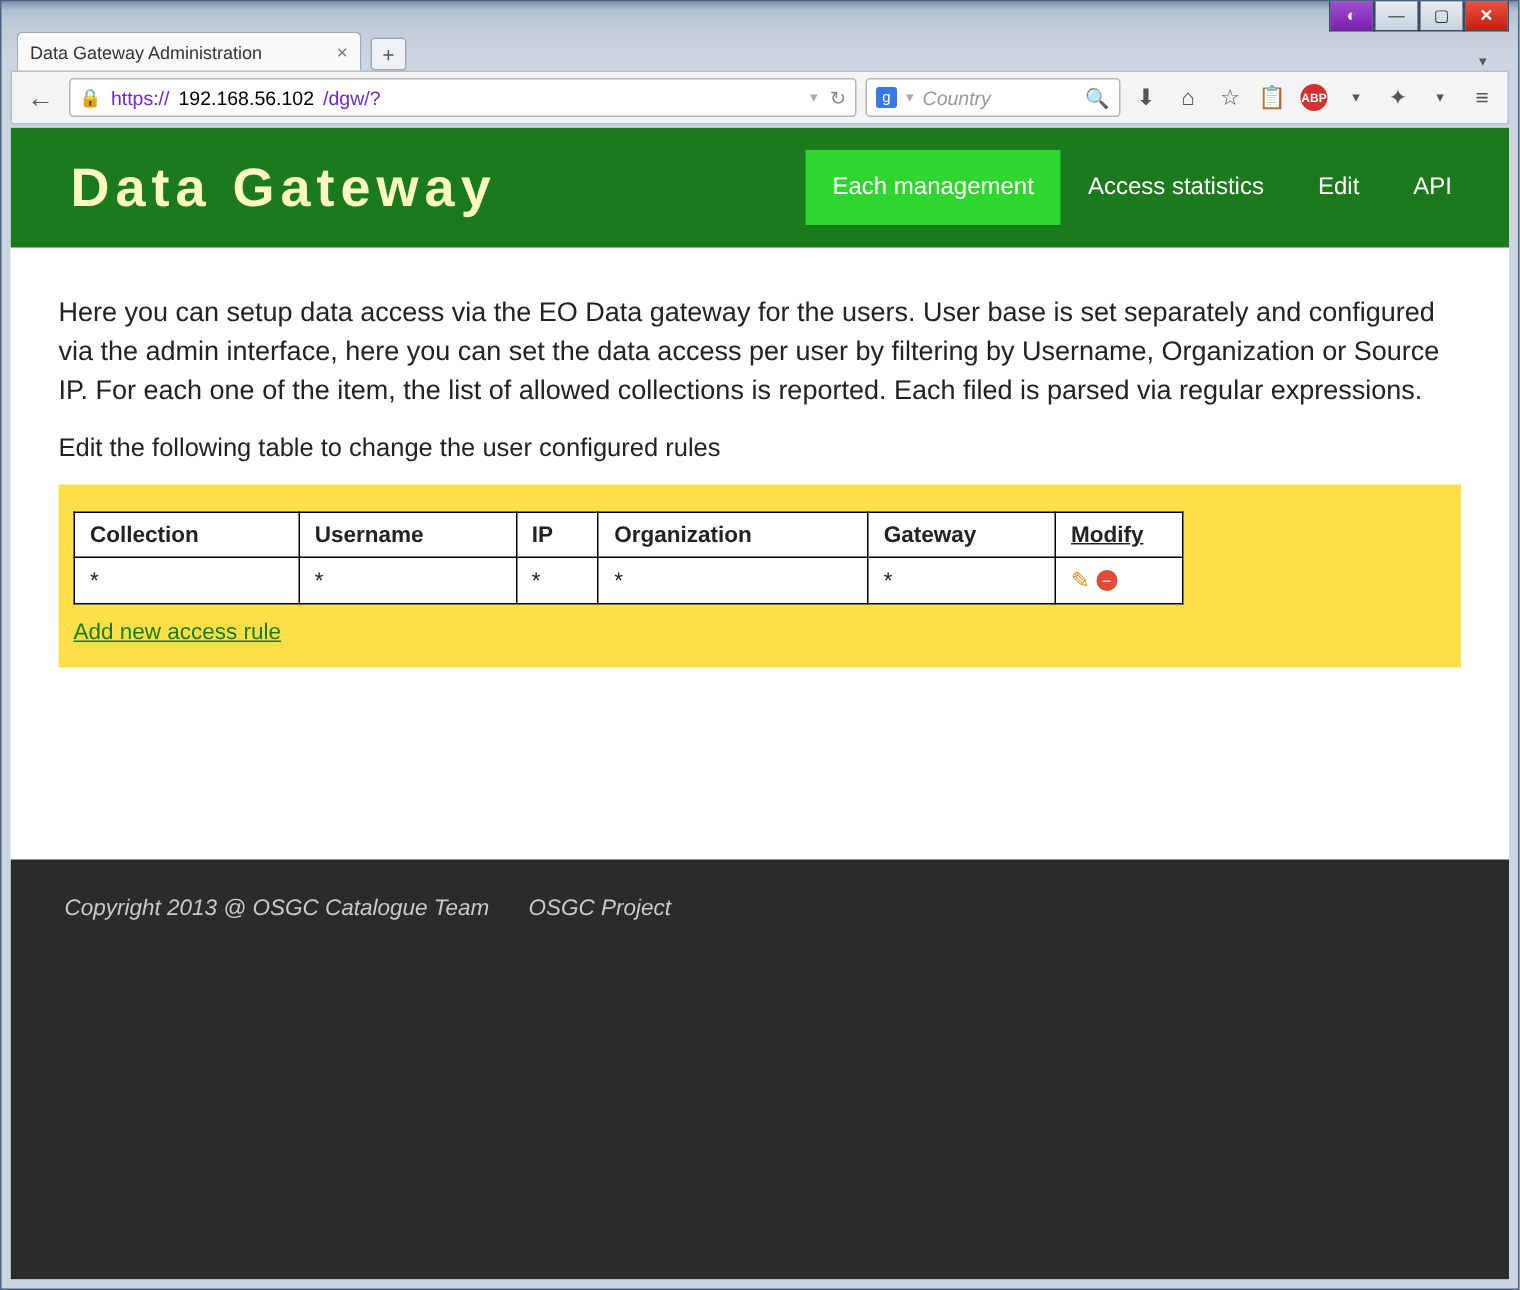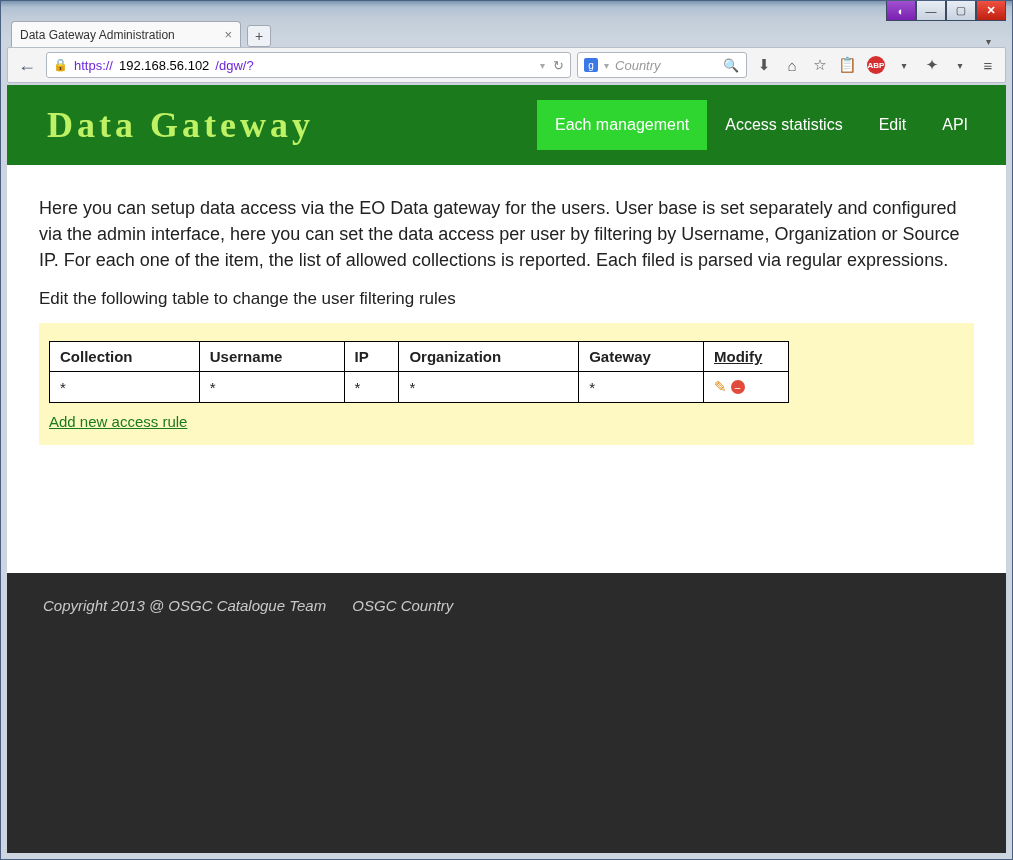--- a/index.html
+++ b/index.html
@@ -122,10 +122,10 @@
     padding: 0 20px 0 40px;
   }
   .logo {
-    font-family: Liberation Serif, serif;
+    font-family: Liberation Sans, sans-serif;
     font-weight: bold;
     font-size: 36px;
-    color:#bef264;
+    color:#fef9c3;
     letter-spacing: 4px;
   }
   .nav {

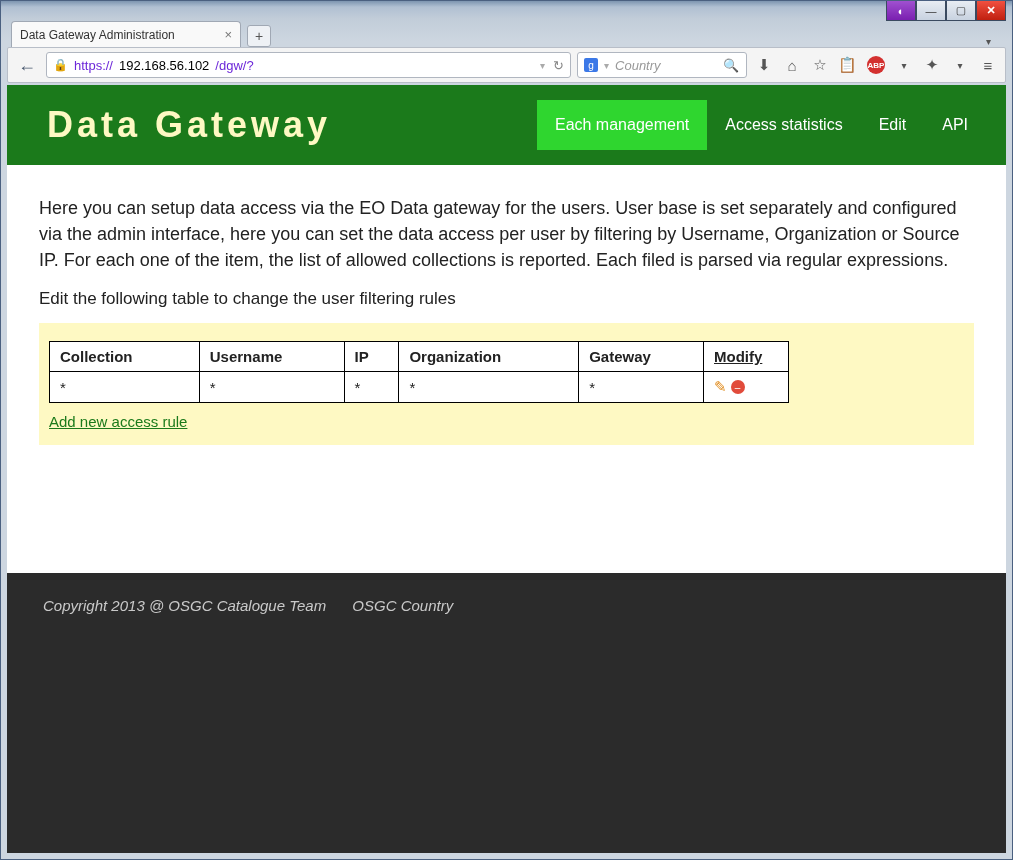--- a/index.html
+++ b/index.html
@@ -246,7 +246,7 @@
 
     <div class="content">
       <p class="intro">Here you can setup data access via the EO Data gateway for the users. User base is set separately and configured via the admin interface, here you can set the data access per user by filtering by Username, Organization or Source IP. For each one of the item, the list of allowed collections is reported. Each filed is parsed via regular expressions.</p>
-      <p class="subhead">Edit the following table to change the user filtering rules</p>
+      <p class="subhead">Edit the following table to change the user configured rules</p>
 
       <div class="panel">
         <table class="rules">

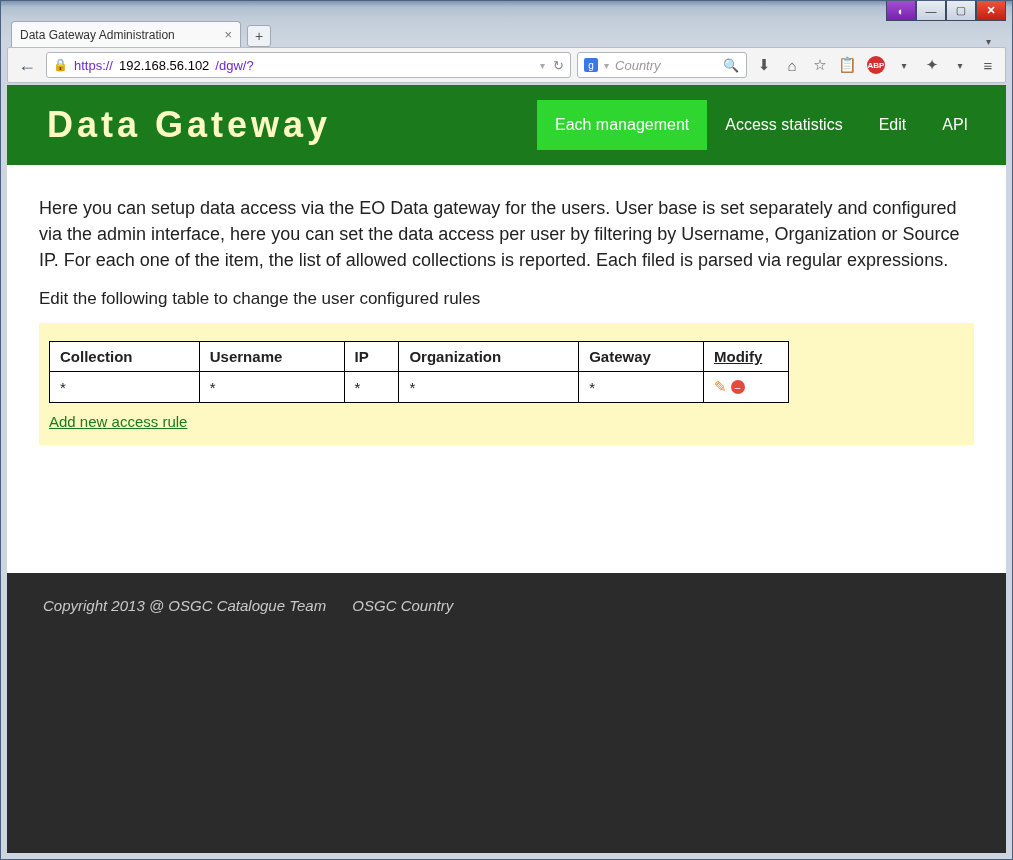--- a/index.html
+++ b/index.html
@@ -144,7 +144,7 @@
   .intro { font-size:18px; line-height:1.45; margin-bottom:16px;}
   .subhead { font-size:17px; margin-bottom:14px;}
   .panel {
-    background:#fef9c3;
+    background:#fde047;
     padding:18px 10px 14px 10px;
   }
   table.rules {

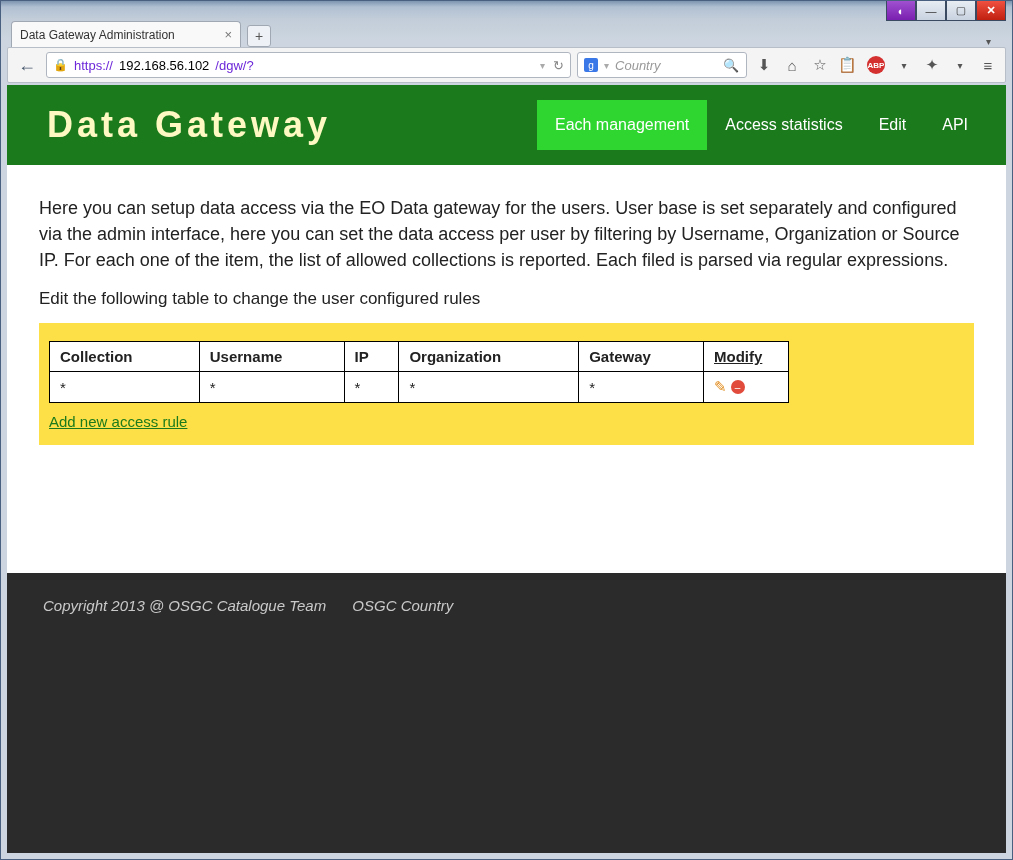--- a/index.html
+++ b/index.html
@@ -282,7 +282,7 @@
 
     <div class="footer">
       <span>Copyright 2013 @ OSGC Catalogue Team</span>
-      <span>OSGC Country</span>
+      <span>OSGC Project</span>
     </div>
 
   </div>

